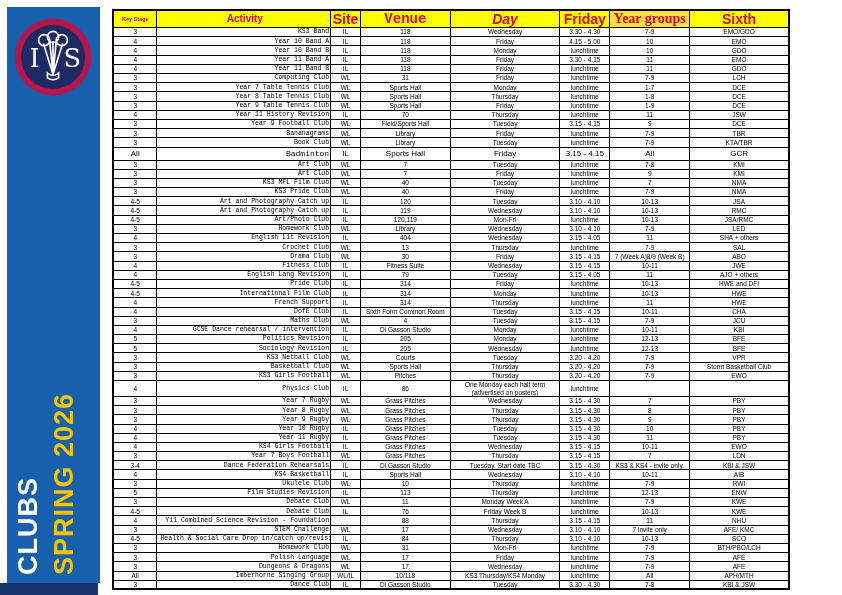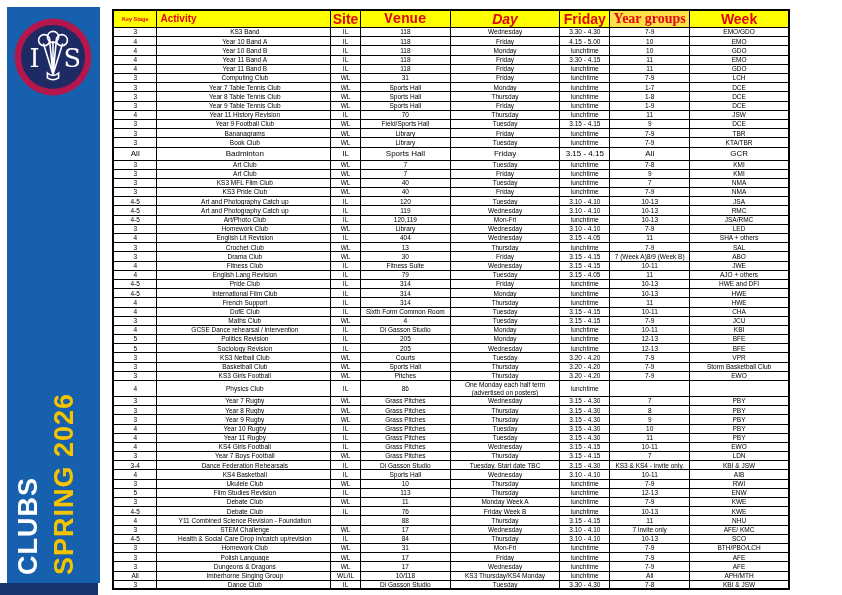--- a/index.html
+++ b/index.html
@@ -24,7 +24,7 @@
                font-size:6.5px;line-height:1.15;color:#000;}
   #clubs-table th{height:15px;font-weight:bold;font-size:14px;border-bottom:1.6px solid #000;}
   #clubs-table th.small-h{font-size:5.5px;}
-  #clubs-table th.left-h{text-align:left;padding-left:3px;font-size:10px;}
+  #clubs-table th.left-h{text-align:center;padding-left:3px;font-size:10px;}
   #clubs-table td.left{text-align:center;padding-left:3px;}
   #clubs-table tr{height:9.2px;}
   #clubs-table tr.large td{font-size:8px;height:12px;}

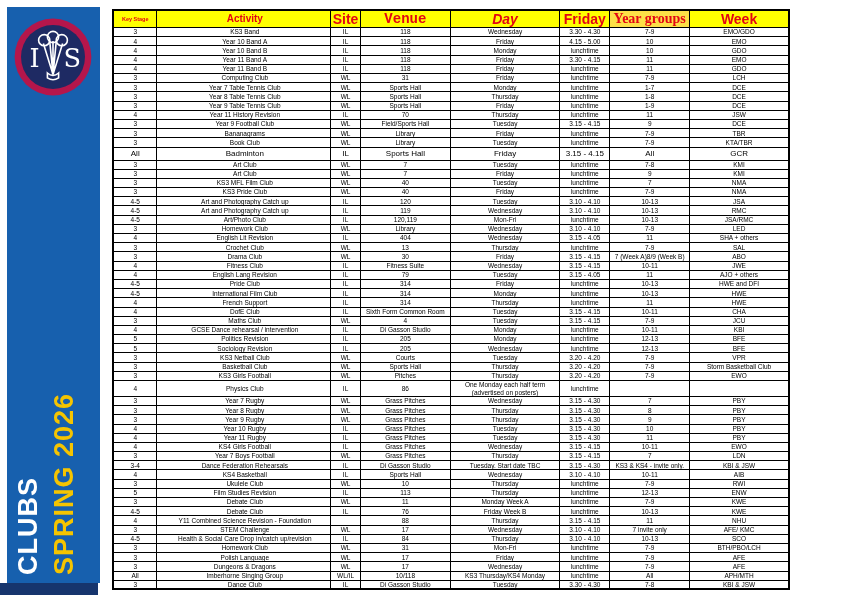--- a/index.html
+++ b/index.html
@@ -79,7 +79,7 @@
         <th style="background: rgb(255, 255, 0); color: rgb(227, 6, 19); font-style: italic;">Day</th>
         <th style="background: rgb(255, 255, 0); color: rgb(227, 6, 19);">Friday</th>
         <th style="background: #fde047; color: rgb(227, 6, 19); font-family: Liberation Serif, serif;">Year groups</th>
-        <th style="background: rgb(255, 255, 0); color: rgb(227, 6, 19);">Week</th>
+        <th style="background: rgb(255, 255, 0); color: rgb(227, 6, 19);">Sixth</th>
       </tr>
     </thead>
     <tbody id="clubs-body">

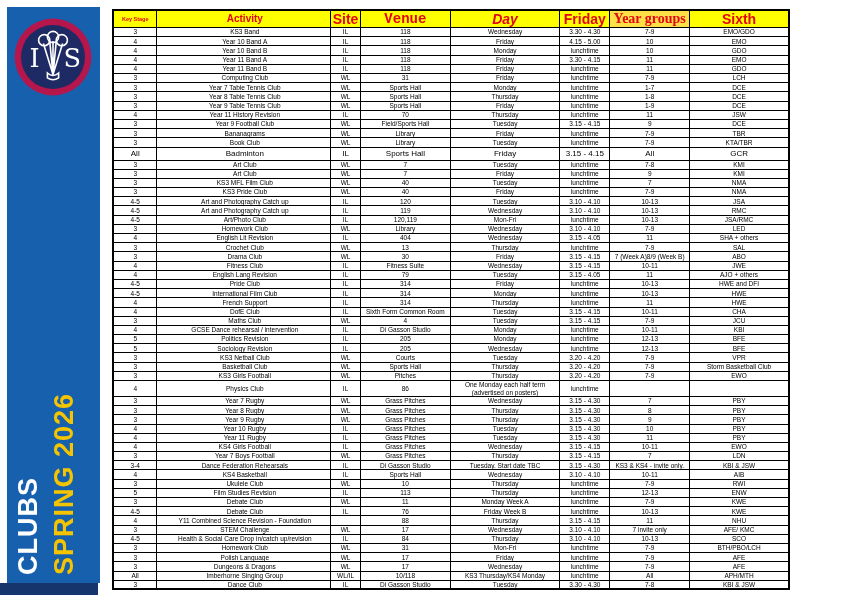--- a/index.html
+++ b/index.html
@@ -25,7 +25,7 @@
   #clubs-table th{height:15px;font-weight:bold;font-size:14px;border-bottom:1.6px solid #000;}
   #clubs-table th.small-h{font-size:5.5px;}
   #clubs-table th.left-h{text-align:center;padding-left:3px;font-size:10px;}
-  #clubs-table td.left{text-align:center;padding-left:3px;}
+  #clubs-table td.left{text-align:right;padding-left:3px;font-family:Liberation Mono, monospace;}
   #clubs-table tr{height:9.2px;}
   #clubs-table tr.large td{font-size:8px;height:12px;}
   #clubs-table tr.thick td{border-bottom:1.6px solid #000;}

